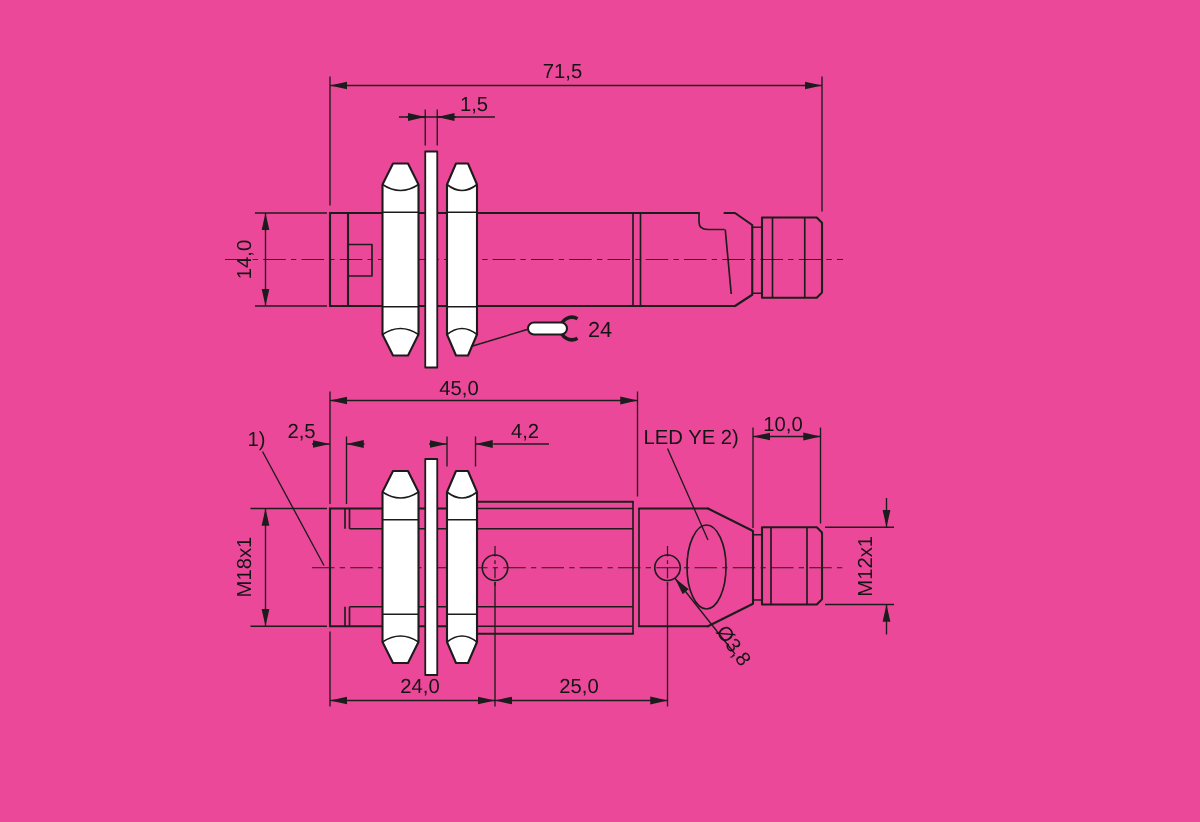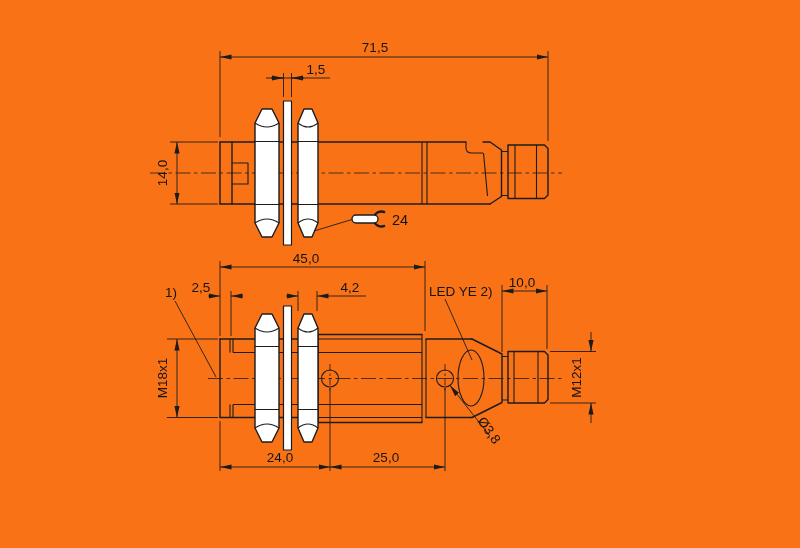--- a/index.html
+++ b/index.html
@@ -3,7 +3,7 @@
 <meta charset="utf-8">
 <style>
   html,body{margin:0;padding:0;background:#fff;}
-  .page{position:relative;width:800px;height:548px;background:#f97316;overflow:hidden;}
+  .page{position:relative;width:800px;height:548px;background:#ec4899;overflow:hidden;}
   svg{display:block;}
   .ol{stroke:#1c1c1c;stroke-width:1.4;fill:none;stroke-linejoin:round;stroke-linecap:round;}
   .ol2{stroke:#1c1c1c;stroke-width:1.1;fill:none;stroke-linejoin:round;}

